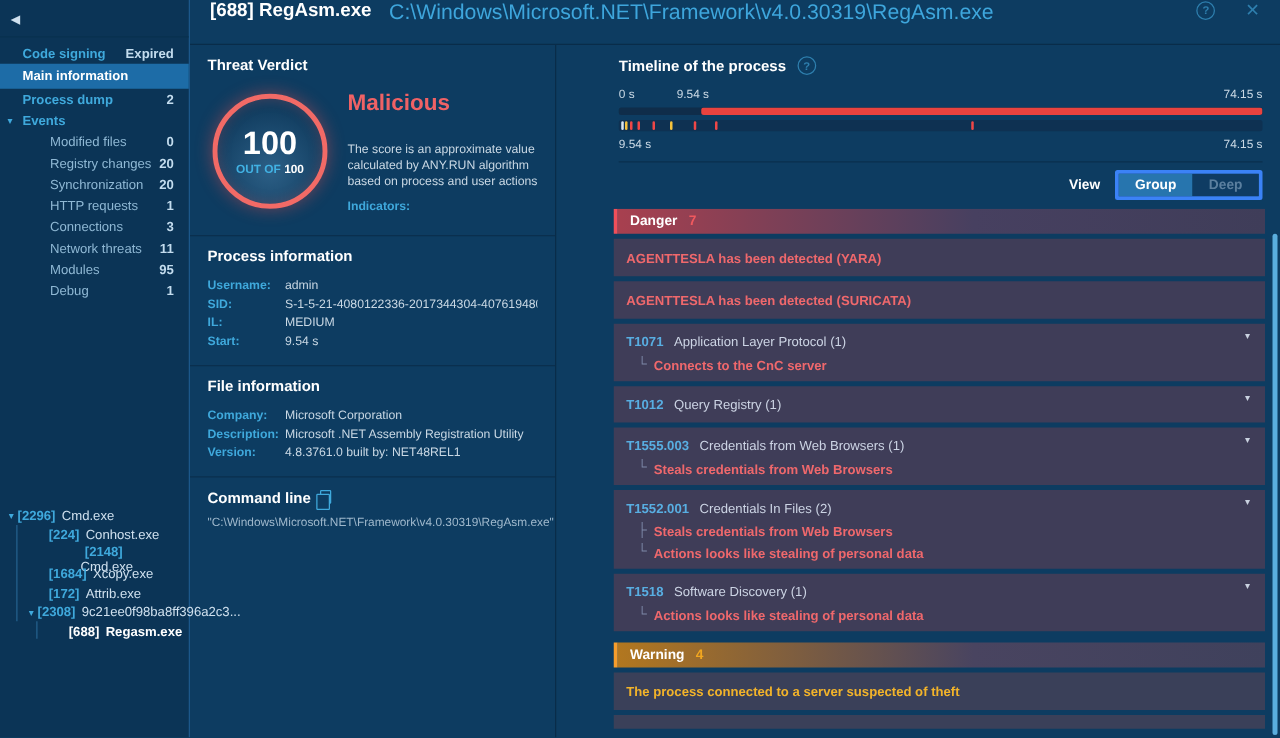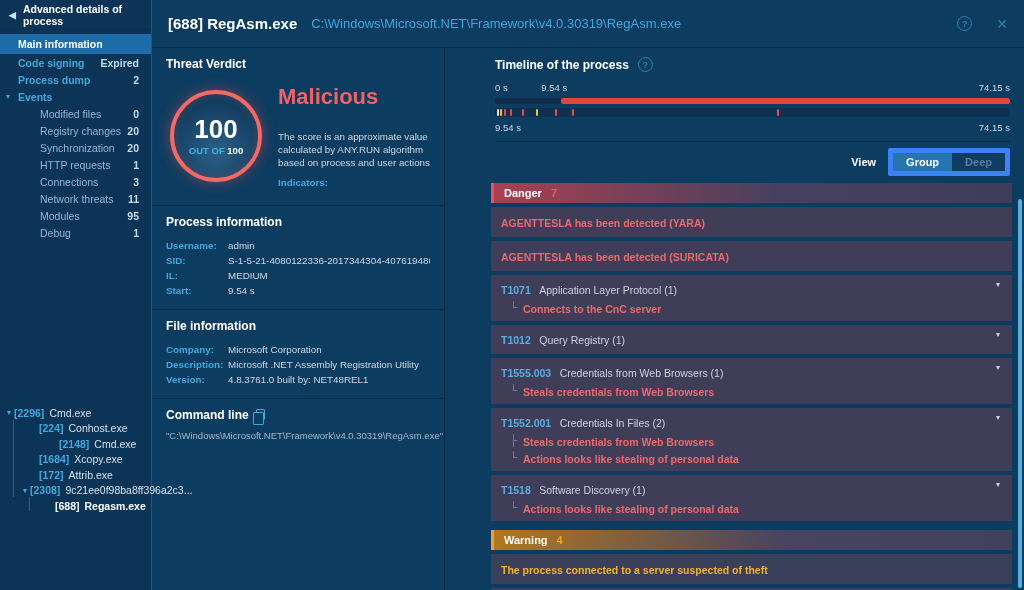--- a/index.html
+++ b/index.html
@@ -147,7 +147,6 @@
   <div class="sidebar">
     <div class="sidebar-header">
       <span class="back-icon">◀</span>
-      <span>Advanced details of process</span>
     </div>
     <div class="side-menu">
 

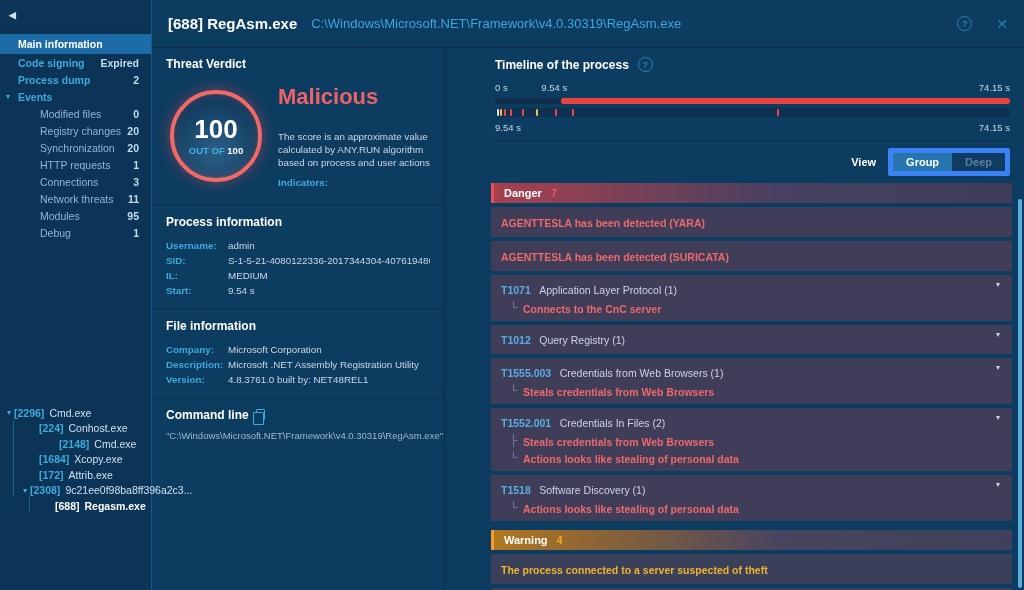--- a/index.html
+++ b/index.html
@@ -37,7 +37,7 @@
 
   
   .main { flex:1; display:flex; flex-direction:column; min-width:0; }
-  .main-header { height:48px; display:flex; align-items:center; padding:0 16px;
+  .main-header { height:36px; display:flex; align-items:flex-start; padding:0 16px;
     border-bottom:1px solid #092c49; flex-shrink:0; }
   .proc-title { color:#fff; font-size:15px; font-weight:bold; margin-right:14px; white-space:nowrap; }
   .proc-path { color:#3ea6dc; font-size:13px; white-space:nowrap; overflow:hidden; }

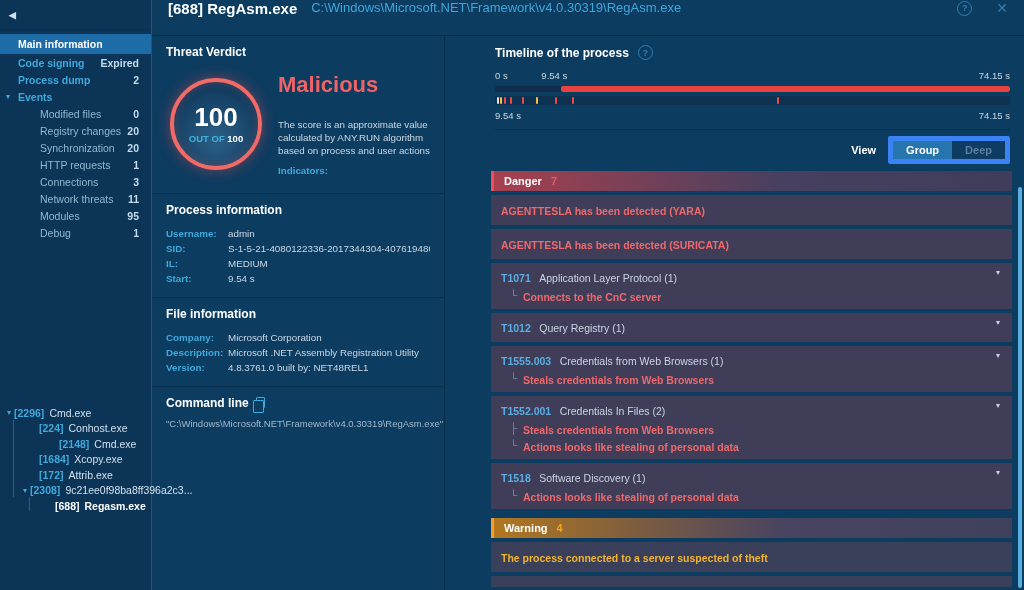--- a/index.html
+++ b/index.html
@@ -40,7 +40,7 @@
   .main-header { height:36px; display:flex; align-items:flex-start; padding:0 16px;
     border-bottom:1px solid #092c49; flex-shrink:0; }
   .proc-title { color:#fff; font-size:15px; font-weight:bold; margin-right:14px; white-space:nowrap; }
-  .proc-path { color:#3ea6dc; font-size:13px; white-space:nowrap; overflow:hidden; }
+  .proc-path { color:#3ea6dc; font-size:17px; white-space:nowrap; overflow:hidden; }
   .header-icons { margin-left:auto; display:flex; align-items:center; gap:24px; }
   .help-icon { width:15px; height:15px; border:1.4px solid #2e7fae; border-radius:50%;
     color:#2e7fae; font-size:9px; font-weight:bold; display:flex; align-items:center;

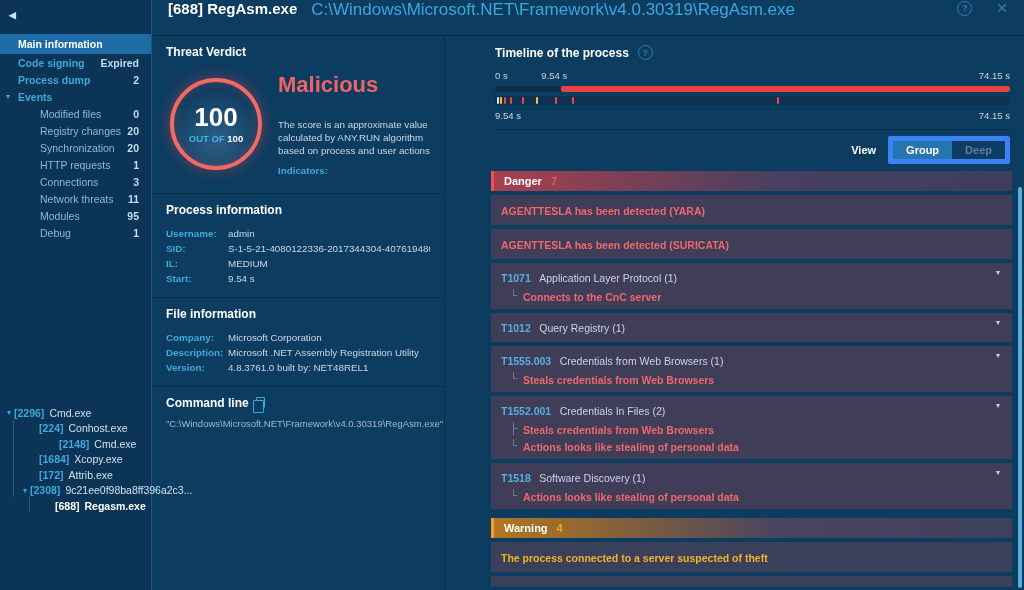--- a/index.html
+++ b/index.html
@@ -150,15 +150,15 @@
     </div>
     <div class="side-menu">
 
-    <div class="side-item selected">
+    <div class="side-item">
+          <span class="arrow"></span>
+          <span class="lbl">Code signing</span>
+          <span class="val">Expired</span>
+        </div>
+        <div class="side-item selected">
           <span class="arrow"></span>
           <span class="lbl">Main information</span>
           <span class="val"></span>
-        </div>
-        <div class="side-item">
-          <span class="arrow"></span>
-          <span class="lbl">Code signing</span>
-          <span class="val">Expired</span>
         </div>
         <div class="side-item">
           <span class="arrow"></span>

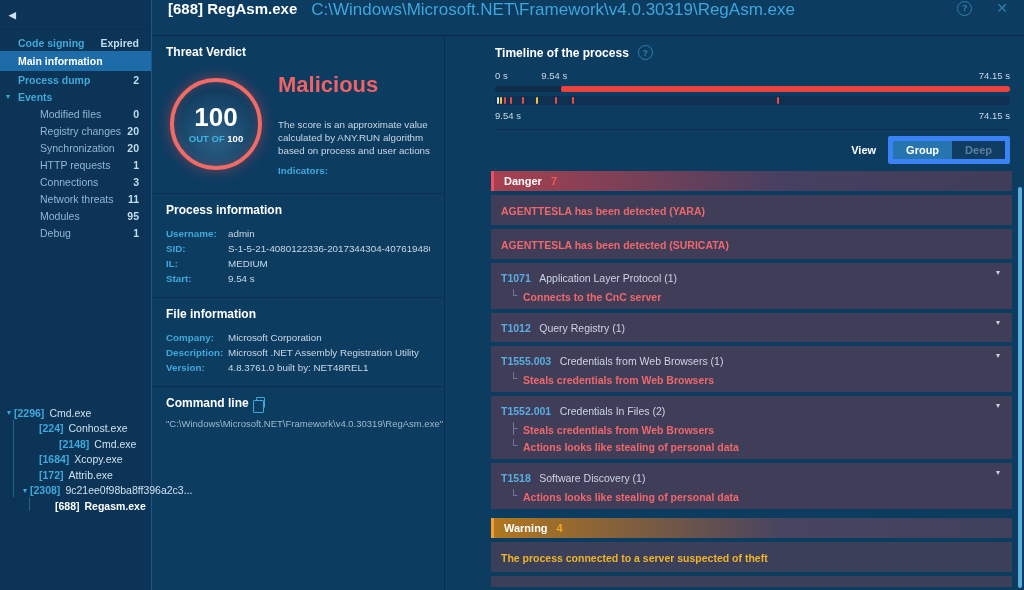--- a/index.html
+++ b/index.html
@@ -64,7 +64,7 @@
   .gauge-sub .outof { color:#41b1e3; }
   .gauge-sub .total { color:#fff; }
   .verdict-right { flex:1; min-width:0; }
-  .verdict-label { color:#ef6265; font-size:22px; font-weight:bold; margin-bottom:20px; }
+  .verdict-label { color:#ef6265; font-size:18px; font-weight:bold; margin-bottom:20px; }
   .verdict-desc { color:#c9d8e4; font-size:9.8px; line-height:1.35; margin-bottom:7px; }
   .indicators { display:flex; align-items:center; gap:5px; }
   .ind-label { color:#3fa9dc; font-size:9.8px; font-weight:bold; margin-right:2px; }

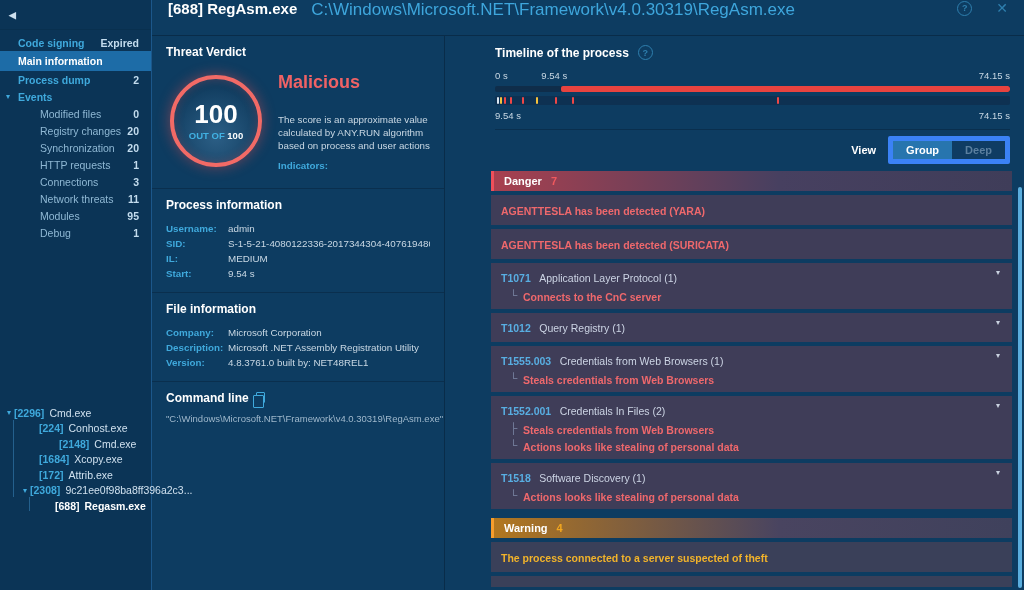--- a/index.html
+++ b/index.html
@@ -100,7 +100,7 @@
   .tabs-row { display:flex; justify-content:flex-end; align-items:center; gap:12px;
     padding:6px 14px 7px 14px; }
   .tab-view { color:#fff; font-size:11px; font-weight:bold; cursor:pointer; }
-  .seg { display:flex; border:5px solid #3b82f6; border-radius:2px; overflow:hidden; }
+  .seg { display:flex; border:3px solid #3b82f6; border-radius:2px; overflow:hidden; }
   .seg-btn { font-size:11px; font-weight:bold; padding:3px 13px; cursor:pointer;
     color:#5b7f9f; background:#0f3c63; }
   .seg-btn.active { background:#2775ae; color:#fff; }

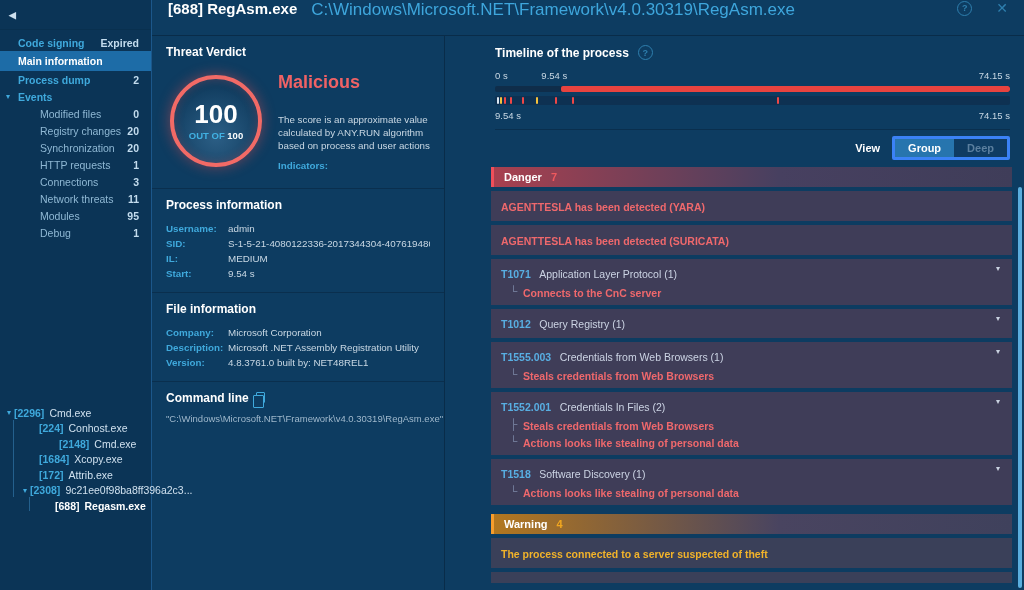--- a/index.html
+++ b/index.html
@@ -225,7 +225,7 @@
           <span class="pid">[224]</span>
           <span class="pname">Conhost.exe</span>
         </div>
-        <div class="tree-row" style="padding-left: 56px;">
+        <div class="tree-row" style="padding-left: 20px; flex-direction: column;">
           <span class="arrow"></span>
           <span class="pid">[2148]</span>
           <span class="pname">Cmd.exe</span>

